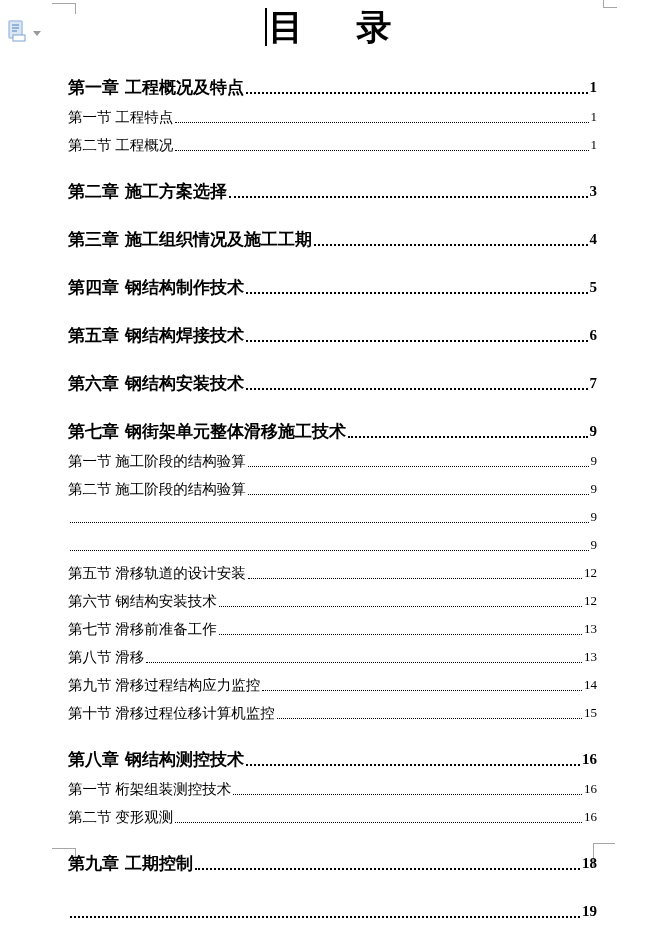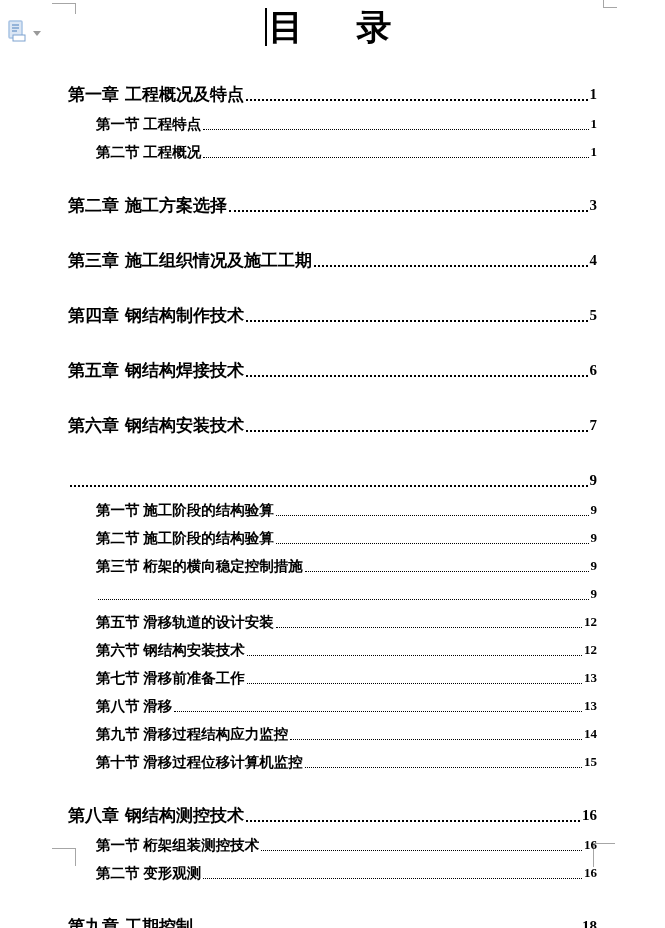--- a/index.html
+++ b/index.html
@@ -68,7 +68,7 @@
     text-align: right;
   }
   .toc-row.chapter {
-    margin-top: 33px;
+    margin-top: 26px;
     font-family: "DejaVu Sans", "Liberation Sans", sans-serif;
     font-weight: bold;
     font-size: 17px;

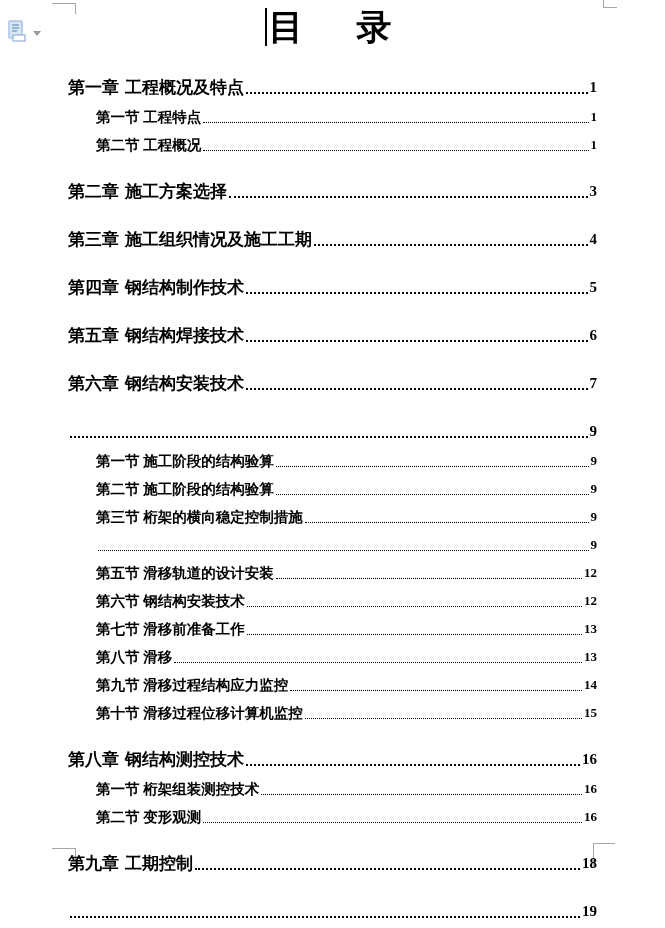--- a/index.html
+++ b/index.html
@@ -78,9 +78,8 @@
   .toc-row.chapter .pg { font-size: 15px; font-weight: bold; line-height: 22px; }
   .toc-row.section {
     margin-top: 10px;
-    margin-left: 28px;
     font-family: "Liberation Serif", "DejaVu Serif", serif;
-    font-weight: bold;
+    font-weight: normal;
     font-size: 14.5px;
     line-height: 18px;
   }

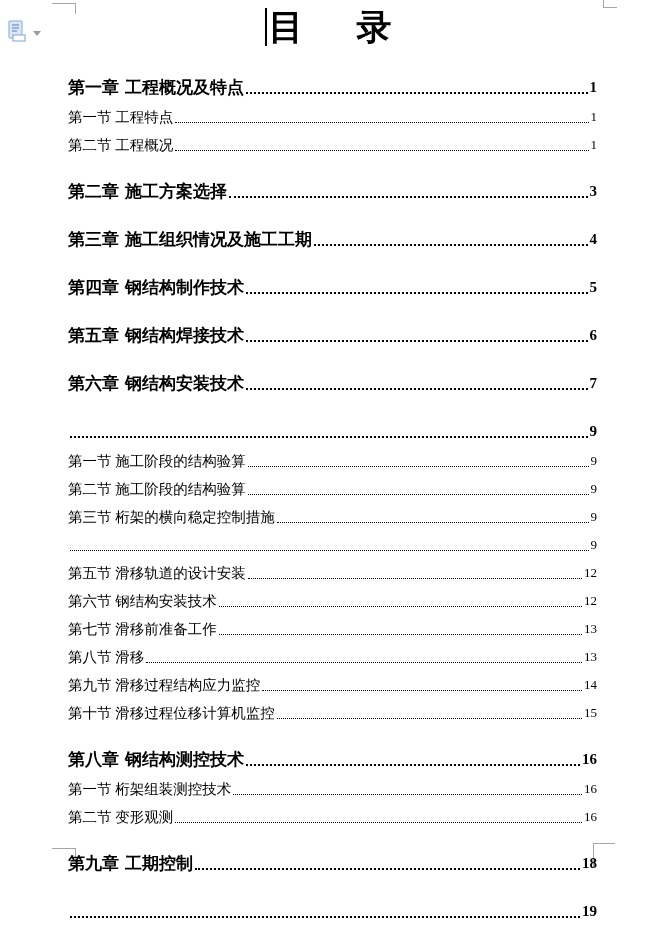--- a/index.html
+++ b/index.html
@@ -156,6 +156,7 @@
     <span class="pg">7</span>
   </div>
       <div class="toc-row chapter">
+    <span class="label">第七章 钢街架单元整体滑移施工技术</span>
     <span class="dots"></span>
     <span class="pg">9</span>
   </div>

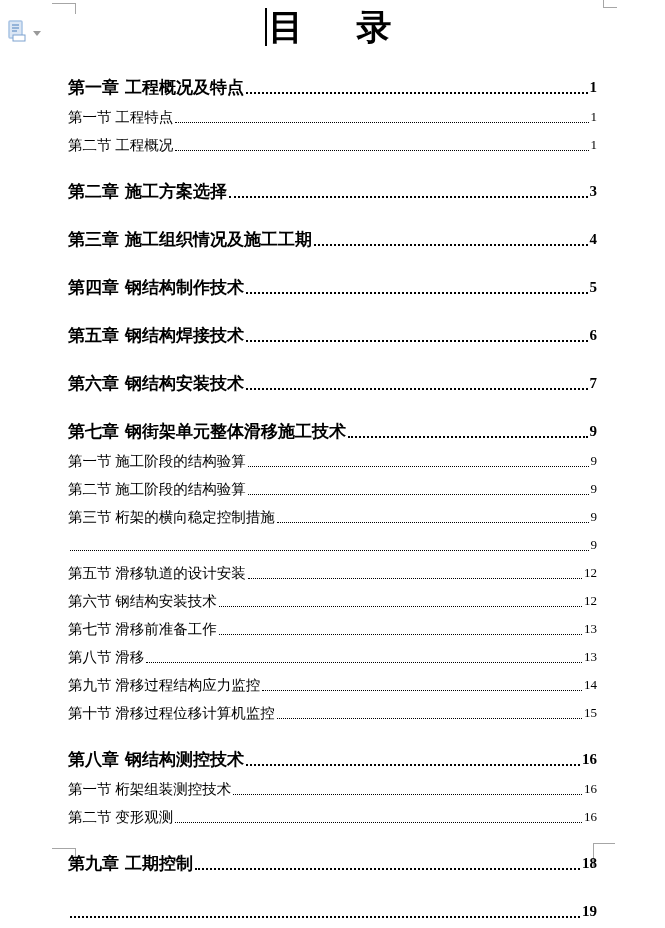--- a/index.html
+++ b/index.html
@@ -171,7 +171,6 @@
     <span class="pg">9</span>
   </div>
       <div class="toc-row section">
-    <span class="label">第三节 桁架的横向稳定控制措施</span>
     <span class="dots"></span>
     <span class="pg">9</span>
   </div>

